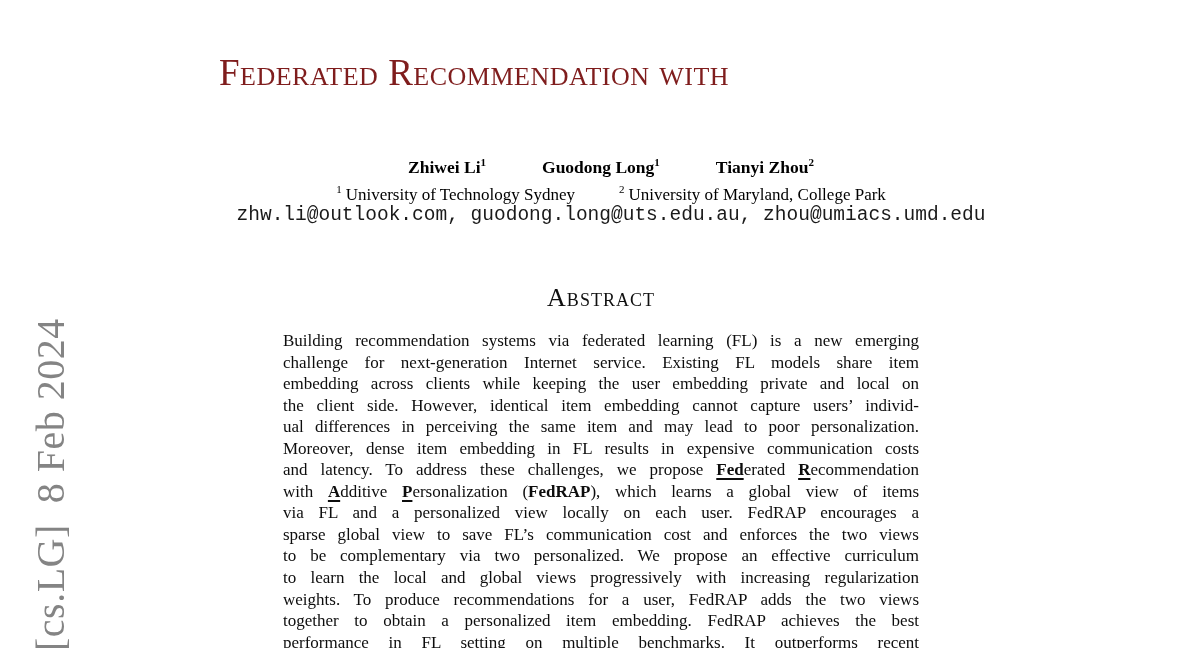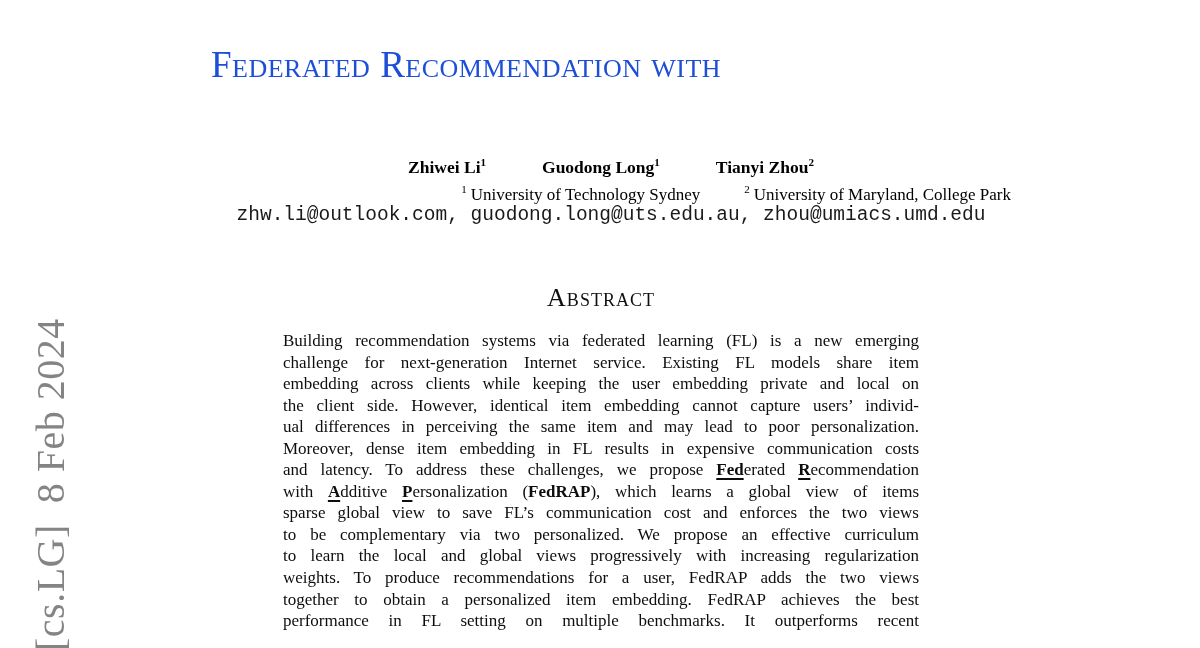--- a/index.html
+++ b/index.html
@@ -36,13 +36,13 @@
     position: absolute;
     left: 0;
     top: 46px;
-    margin: 0;
+    margin: 8px;
     font-size: 37px;
     line-height: 38.5px;
     font-weight: normal;
     font-variant: small-caps;
     letter-spacing: 0.5px;
-    color: #1d4ed8;
+    color: #7f1d1d;
   }
   .paper-title .t-line { display: block; }
   .authors {

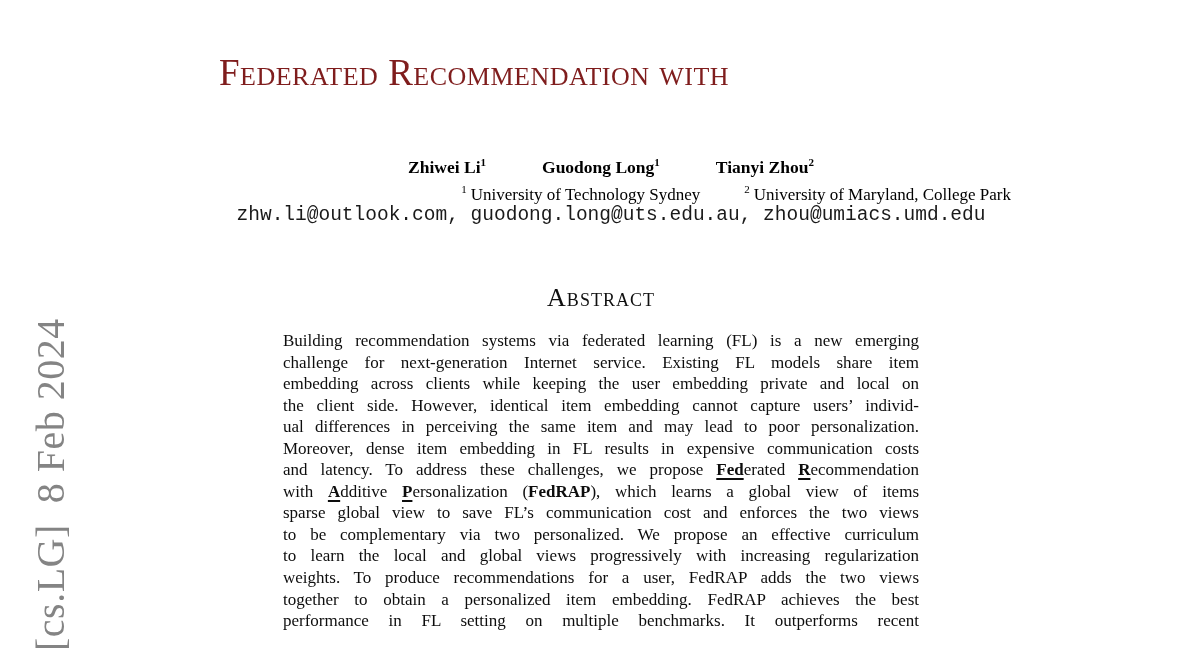--- a/index.html
+++ b/index.html
@@ -64,7 +64,7 @@
     left: 0;
     width: 100%;
     display: flex;
-    justify-content: flex-end;
+    justify-content: center;
     gap: 44px;
     font-size: 17px;
     white-space: nowrap;

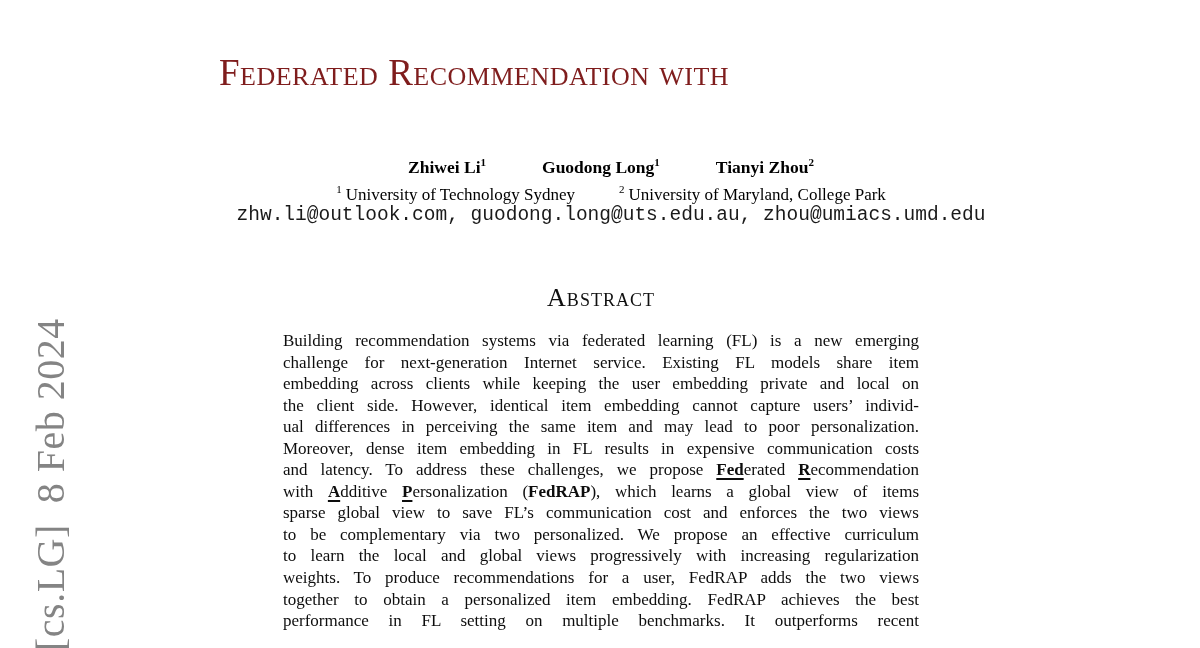--- a/index.html
+++ b/index.html
@@ -153,6 +153,7 @@
         <div class="abs-line">Moreover, dense item embedding in FL results in expensive communication costs</div>
         <div class="abs-line">and latency. To address these challenges, we propose <b class="ul">Fed</b>erated <b class="ul">R</b>ecommendation</div>
         <div class="abs-line">with <b class="ul">A</b>dditive <b class="ul">P</b>ersonalization (<b>FedRAP</b>), which learns a global view of items</div>
+        <div class="abs-line">via FL and a personalized view locally on each user.  FedRAP encourages a</div>
         <div class="abs-line">sparse global view to save FL’s communication cost and enforces the two views</div>
         <div class="abs-line">to be complementary via two personalized.  We propose an effective curriculum</div>
         <div class="abs-line">to learn the local and global views progressively with increasing regularization</div>

